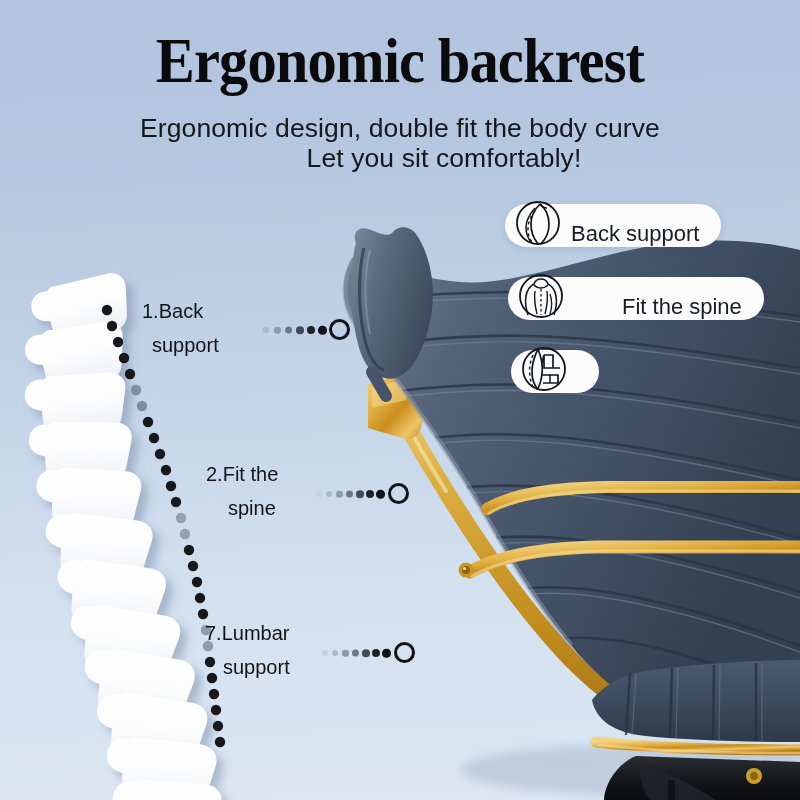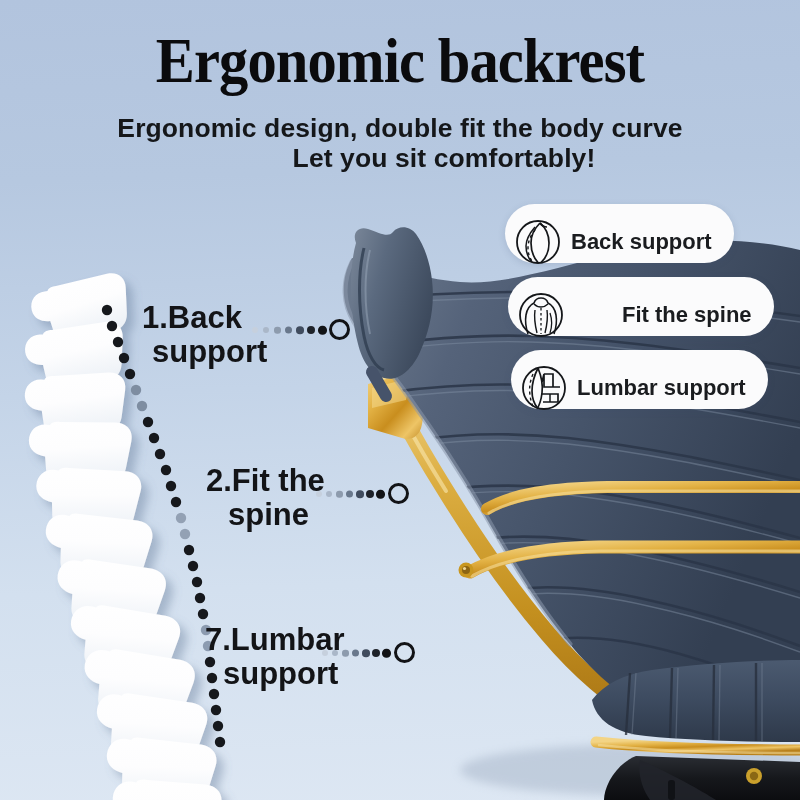--- a/index.html
+++ b/index.html
@@ -68,7 +68,7 @@
   #dotpath{z-index:4;}
   #chair{z-index:2;}
   .ui-layer{position:absolute;left:0;top:0;width:800px;height:800px;z-index:6;pointer-events:none;}
-  .ui-layer>*{pointer-events:auto;font-weight:bold;}
+  .ui-layer>*{pointer-events:auto;}
 </style>
 </head>
 <body>

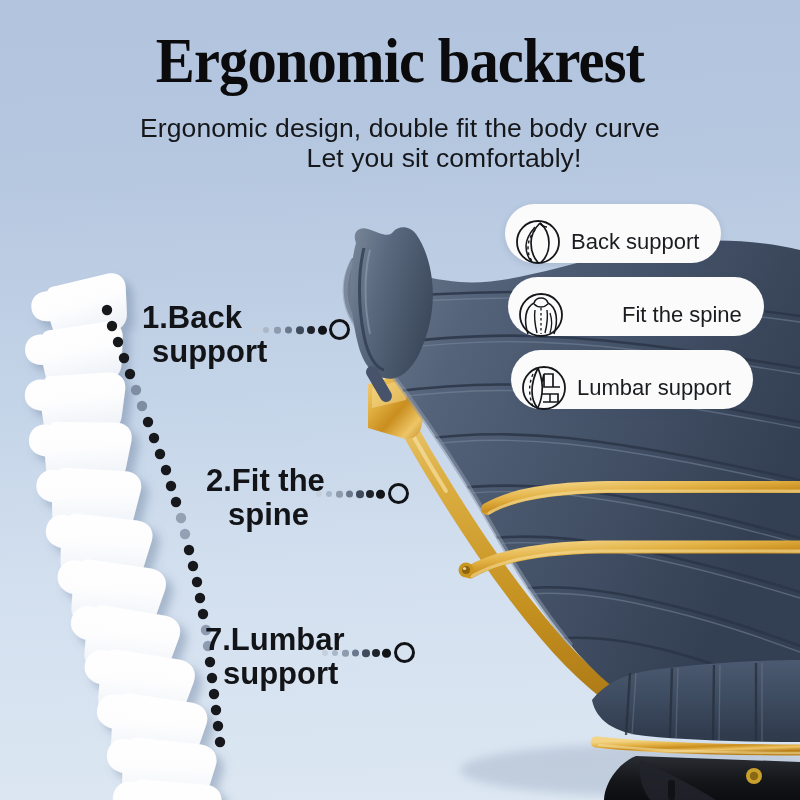--- a/index.html
+++ b/index.html
@@ -30,9 +30,9 @@
 
   
   .badge{
-    position:absolute;display:flex;align-items:center;
+    position:absolute;display:flex;align-items:flex-end;
     background:#fbfbfc;border-radius:34px;
-    height:43px;padding:16px 22px 0 9px;
+    height:43px;padding:0 22px 0 9px;
     box-shadow:0 2px 7px rgba(60,80,110,.17);
   }
   .badge .ic{width:48px;height:48px;flex:0 0 48px;margin-right:9px;}

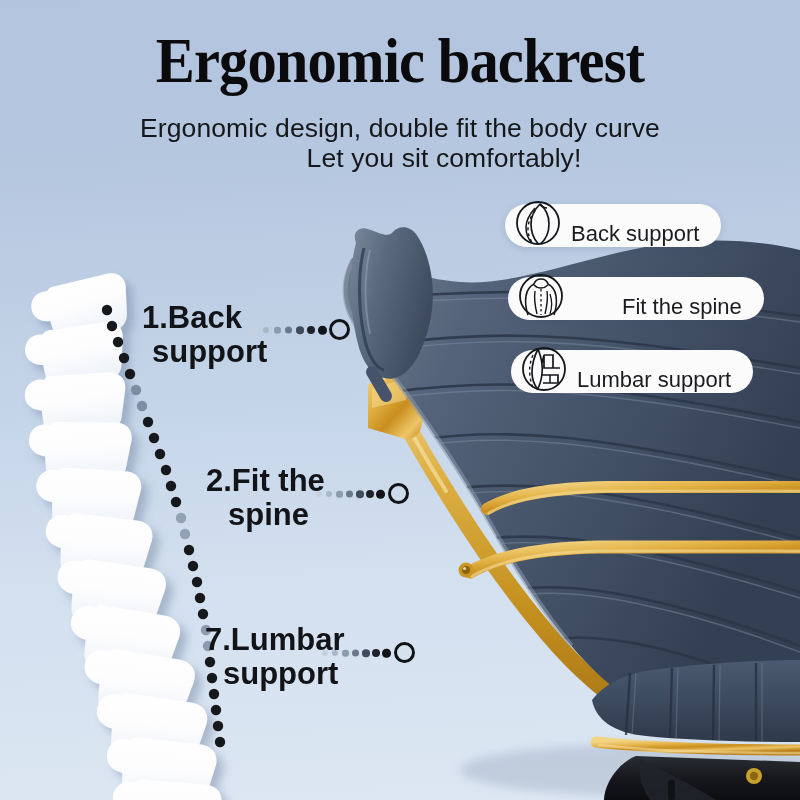--- a/index.html
+++ b/index.html
@@ -47,8 +47,8 @@
   
   .callout{position:absolute;}
   .callout .label{
-    position:absolute;font-size:31px;color:#131417;line-height:1.16;
-    font-family:"Liberation Sans",sans-serif;white-space:nowrap;font-weight:bold;
+    position:absolute;font-size:20px;color:#131417;line-height:1.16;
+    font-family:"Liberation Sans",sans-serif;white-space:nowrap;
   }
   .callout .l2{text-align:center;}
   .leader{position:absolute;height:26px;}

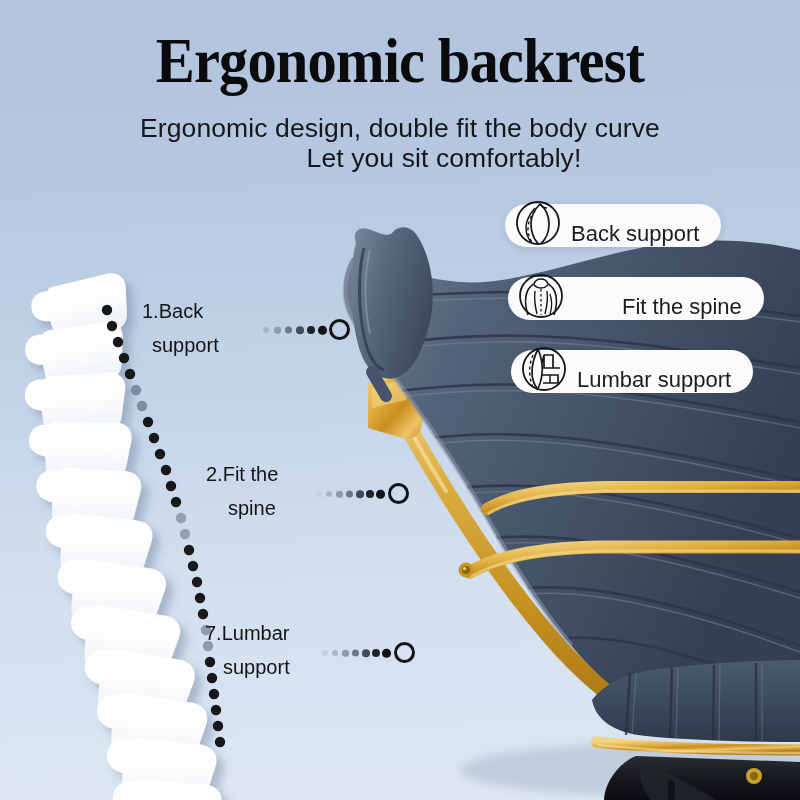--- a/index.html
+++ b/index.html
@@ -344,7 +344,6 @@
         <path d="M21,30 L38,30 L38,38 L23,38" fill="none" stroke="#15171a" stroke-width="1.7"></path>
         <path d="M30,30 L30,38" fill="none" stroke="#15171a" stroke-width="1.5"></path>
       </svg>
-      <span class="txt">Lumbar support</span>
     </div>
 
     <div class="callout">

